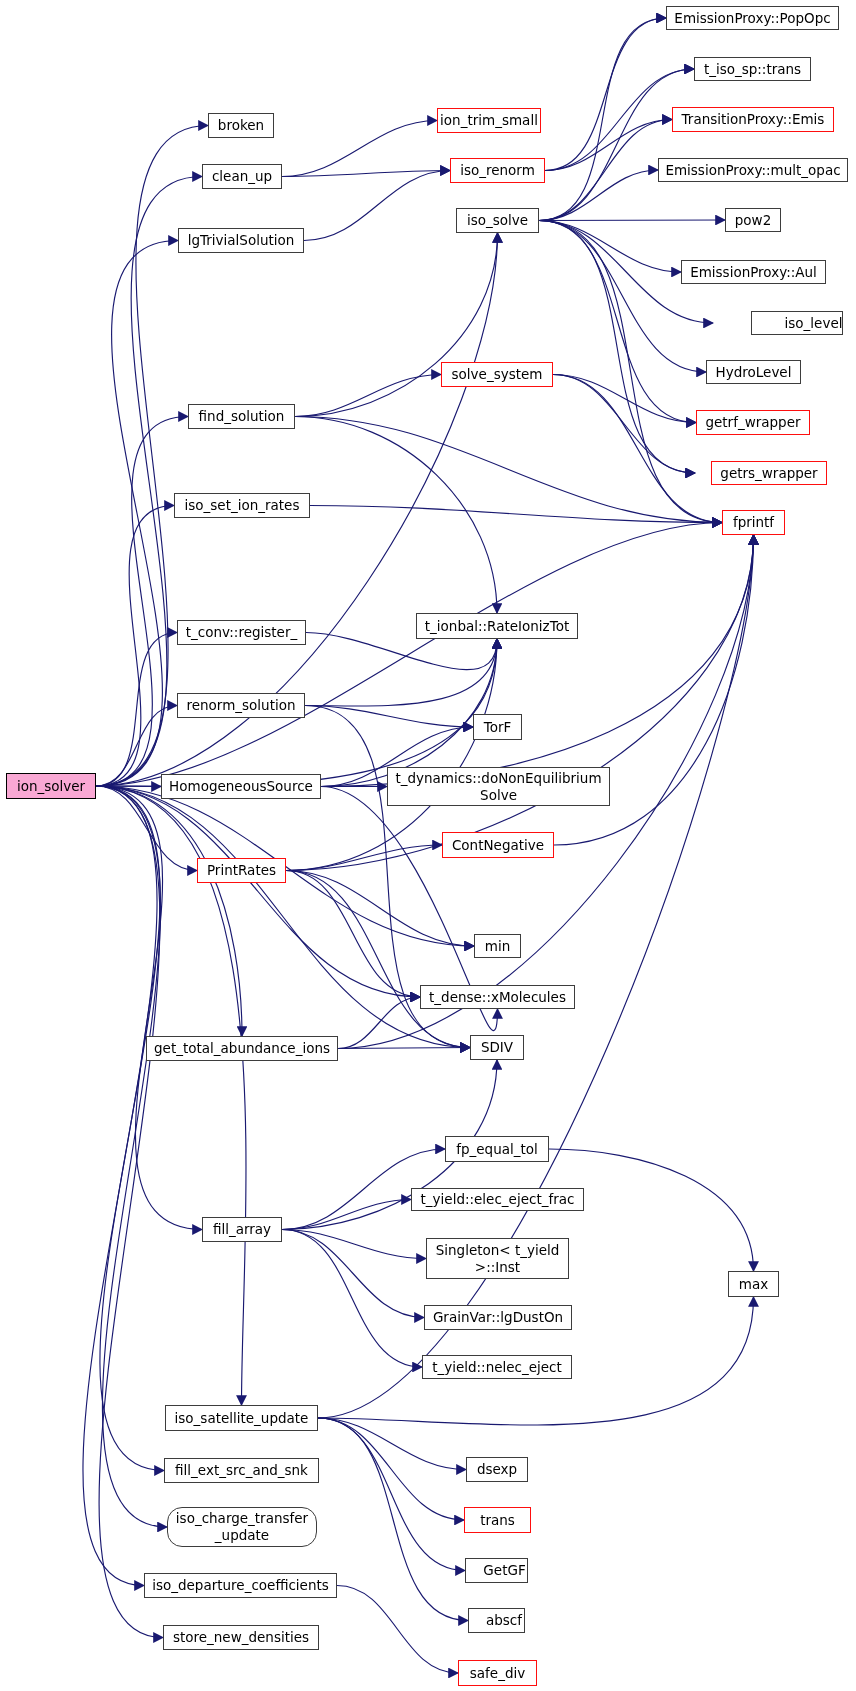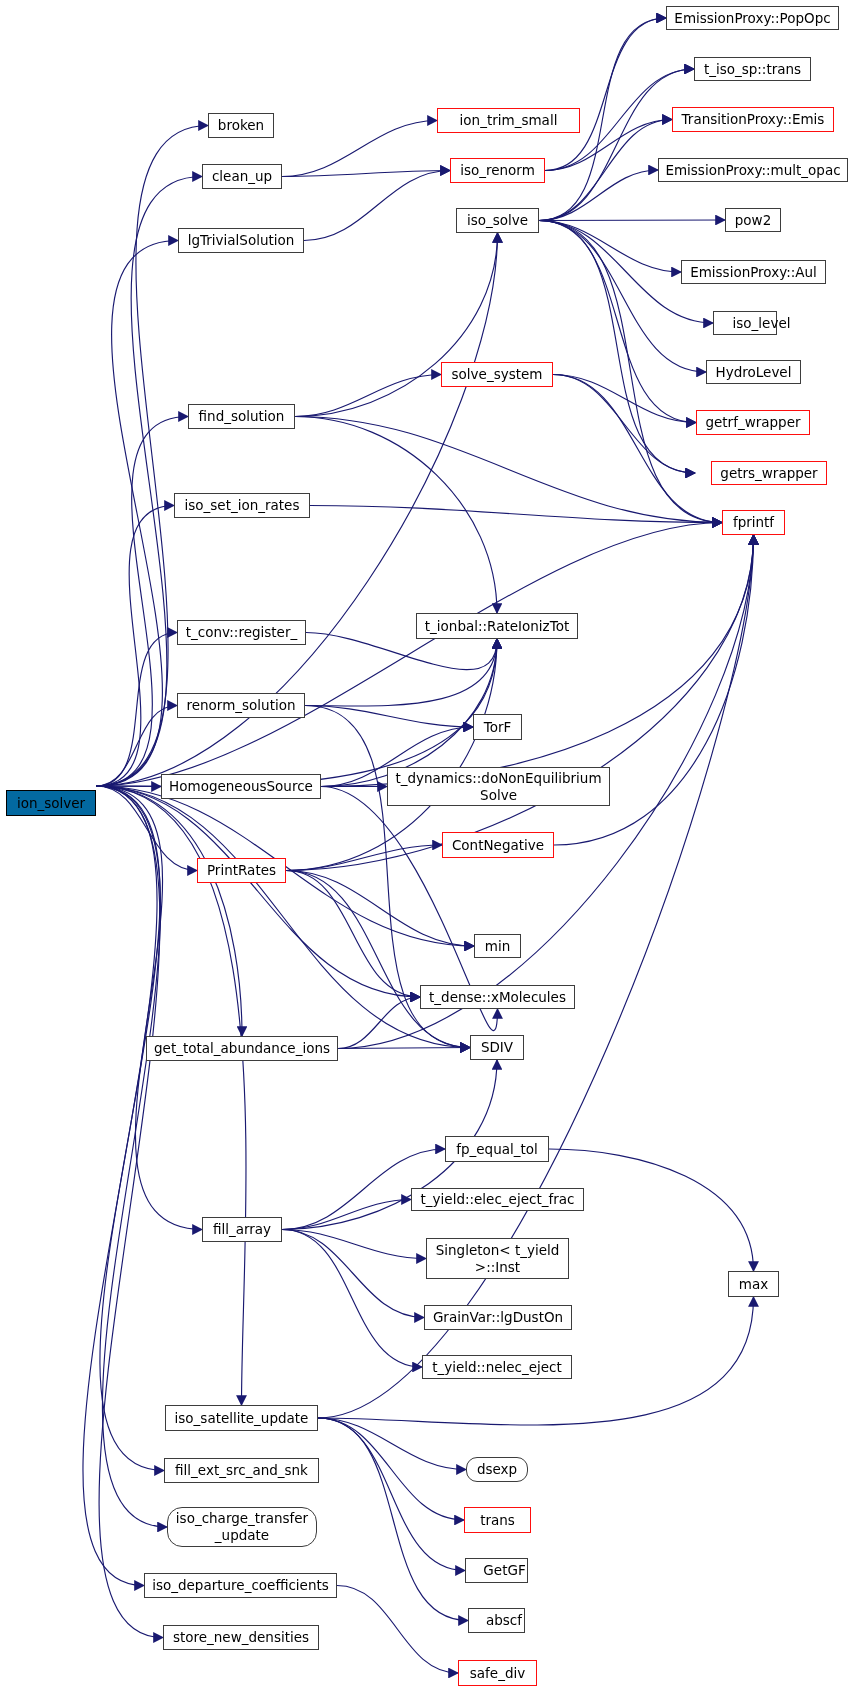--- a/index.html
+++ b/index.html
@@ -142,7 +142,7 @@
 _update</div>
       <div class="node" style="left: 144px; top: 1573px; width: 193px; height: 25px;">iso_departure_coefficients</div>
       <div class="node" style="left: 163px; top: 1625px; width: 156px; height: 25px;">store_new_densities</div>
-      <div class="node red" style="left: 437px; top: 108px; width: 143px; height: 25px;">ion_trim_small</div>
+      <div class="node red" style="left: 437px; top: 108px; width: 104px; height: 25px;">ion_trim_small</div>
       <div class="node red" style="left: 450px; top: 158px; width: 95px; height: 25px;">iso_renorm</div>
       <div class="node" style="left: 456px; top: 208px; width: 83px; height: 25px;">iso_solve</div>
       <div class="node red" style="left: 441px; top: 362px; width: 112px; height: 25px;">solve_system</div>

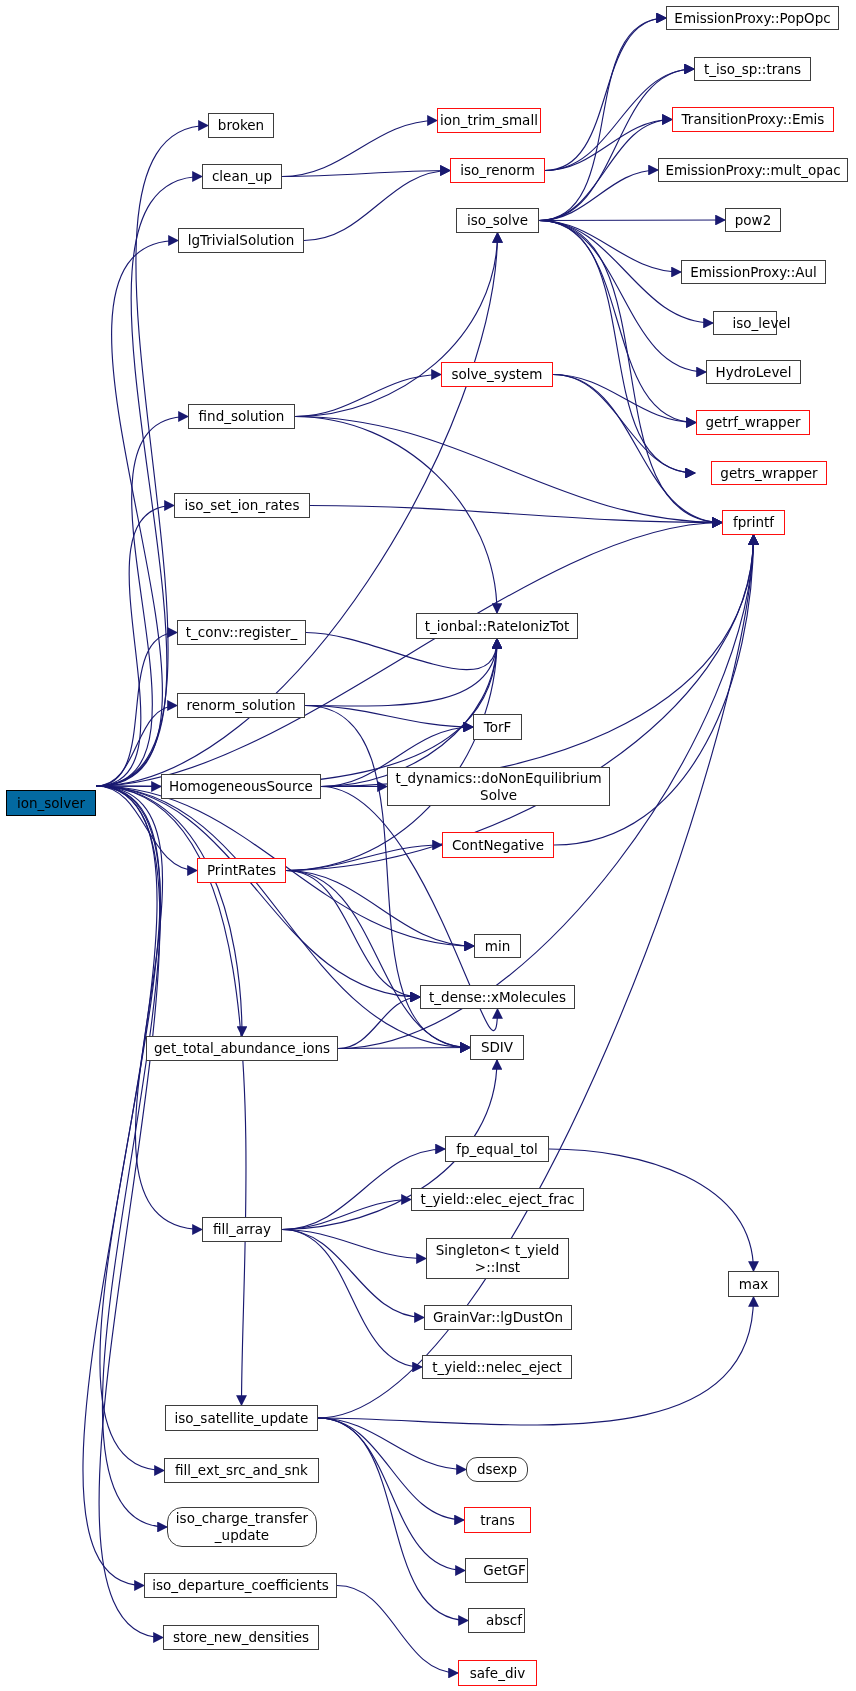--- a/index.html
+++ b/index.html
@@ -171,7 +171,7 @@
       <div class="node" style="left: 658px; top: 158px; width: 190px; height: 24px;">EmissionProxy::mult_opac</div>
       <div class="node" style="left: 725px; top: 208px; width: 56px; height: 24px;">pow2</div>
       <div class="node" style="left: 681px; top: 260px; width: 145px; height: 24px;">EmissionProxy::Aul</div>
-      <div class="node" style="left: 713px; top: 311px; width: 64px; height: 24px; padding-left: 37px;">iso_level</div>
+      <div class="node" style="left: 751px; top: 311px; width: 92px; height: 24px; padding-left: 37px;">iso_level</div>
       <div class="node" style="left: 706px; top: 360px; width: 95px; height: 24px;">HydroLevel</div>
       <div class="node red" style="left: 696px; top: 410px; width: 114px; height: 25px;">getrf_wrapper</div>
       <div class="node red" style="left: 695px; top: 461px; width: 116px; height: 24px; margin-left: 16px;">getrs_wrapper</div>

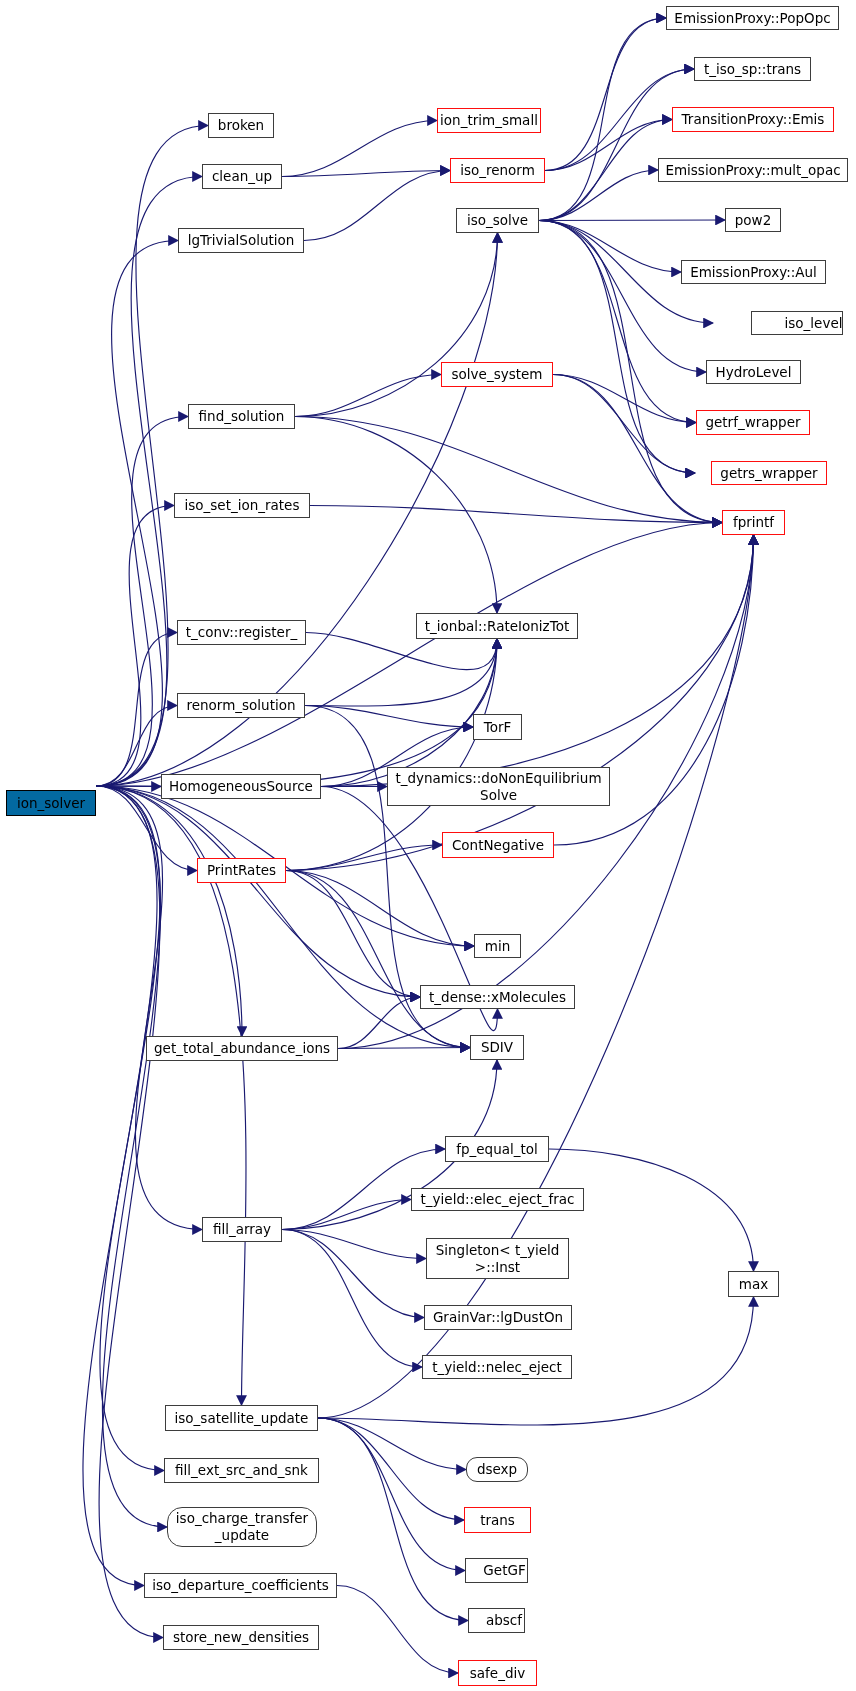--- a/index.html
+++ b/index.html
@@ -28,7 +28,7 @@
     cursor:pointer;
   }
   .node.red{border-color:#fe0e0e;}
-  .node.root{background:#0369a1;border-color:#000000;margin-top:17px;}
+  .node.root{background:#f9a8d4;border-color:#000000;}
 </style>
 </head>
 <body>

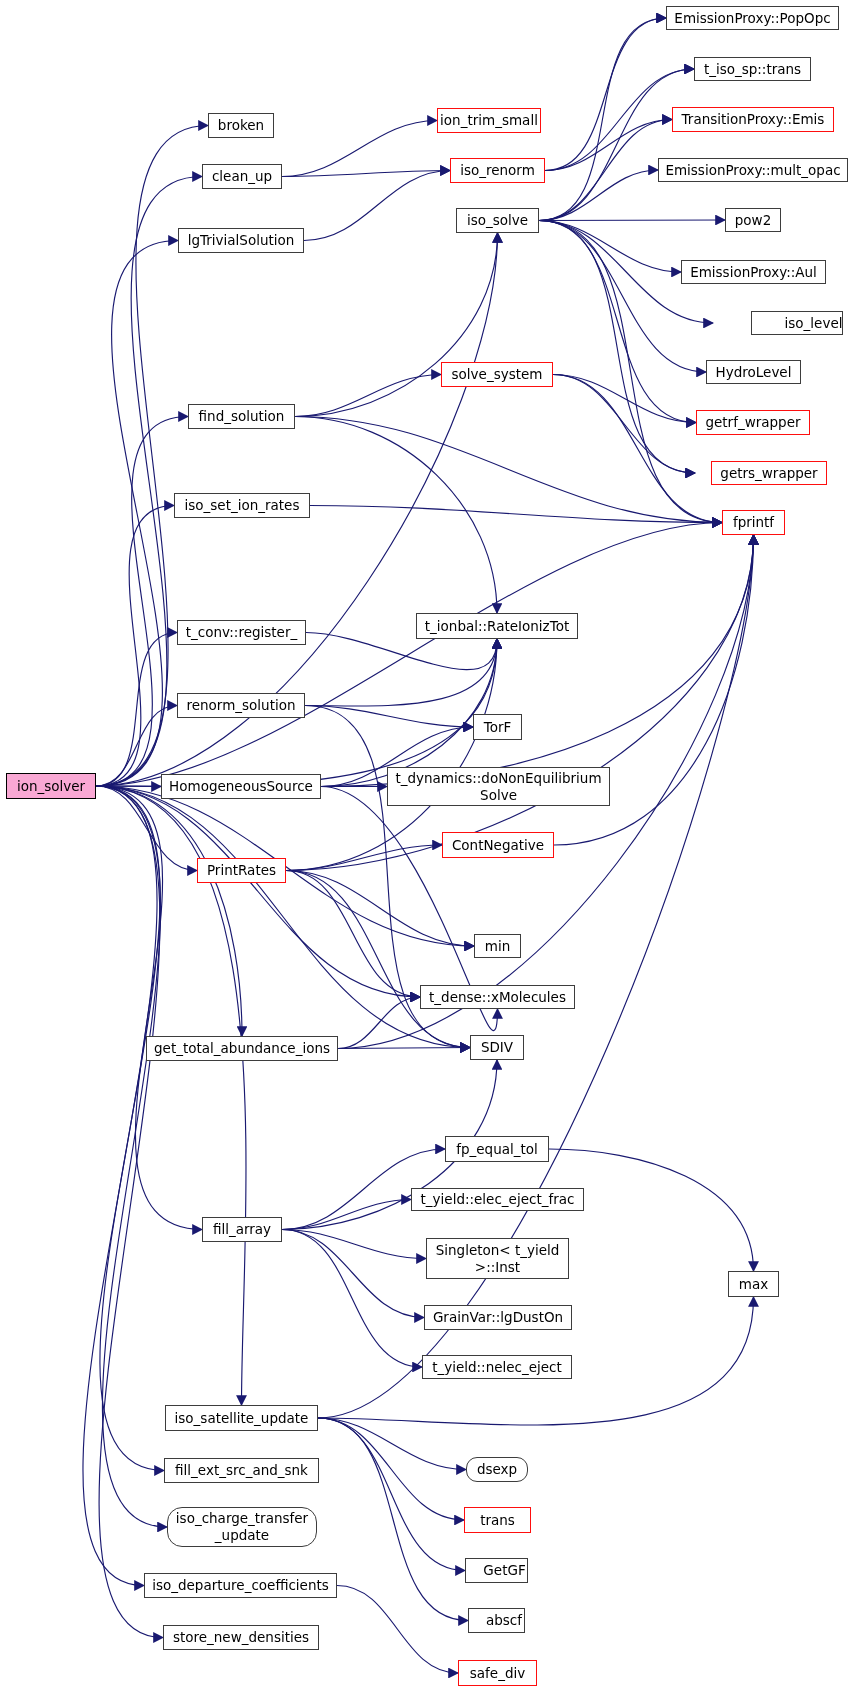--- a/index.html
+++ b/index.html
@@ -160,7 +160,7 @@
 &gt;::Inst</div>
       <div class="node" style="left: 424px; top: 1305px; width: 148px; height: 25px;">GrainVar::lgDustOn</div>
       <div class="node" style="left: 422px; top: 1355px; width: 150px; height: 24px;">t_yield::nelec_eject</div>
-      <div class="node" style="left: 466px; top: 1457px; width: 62px; height: 25px; border-radius: 11px;">dsexp</div>
+      <div class="node" style="left: 466px; top: 1457px; width: 62px; height: 25px;">dsexp</div>
       <div class="node red" style="left: 464px; top: 1507px; width: 67px; height: 26px;">trans</div>
       <div class="node" style="left: 465px; top: 1558px; width: 63px; height: 25px; padding-left: 20px;">GetGF</div>
       <div class="node" style="left: 468px; top: 1608px; width: 57px; height: 25px; padding-left: 19px;">abscf</div>

